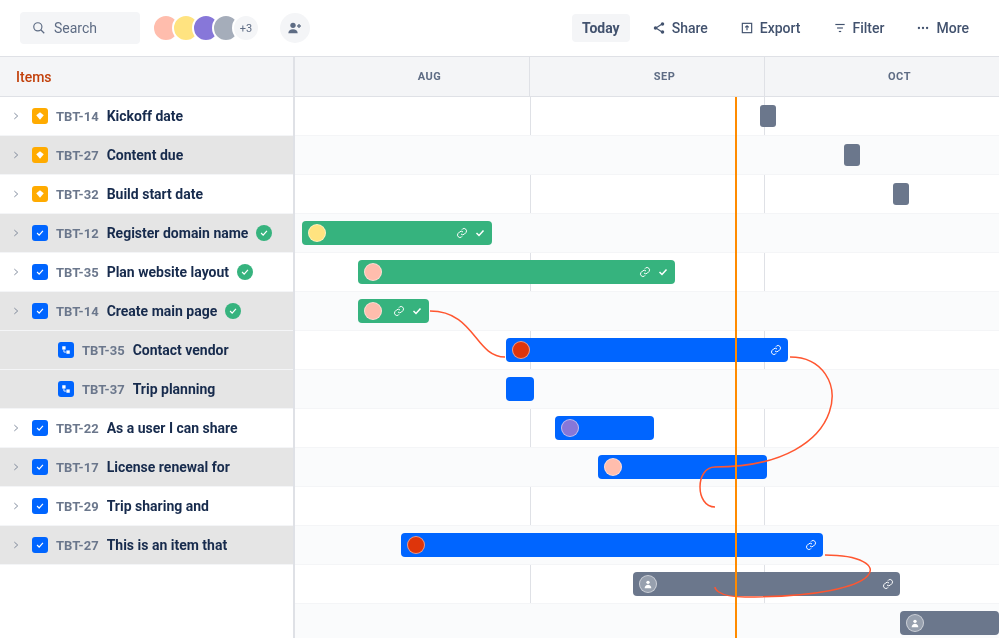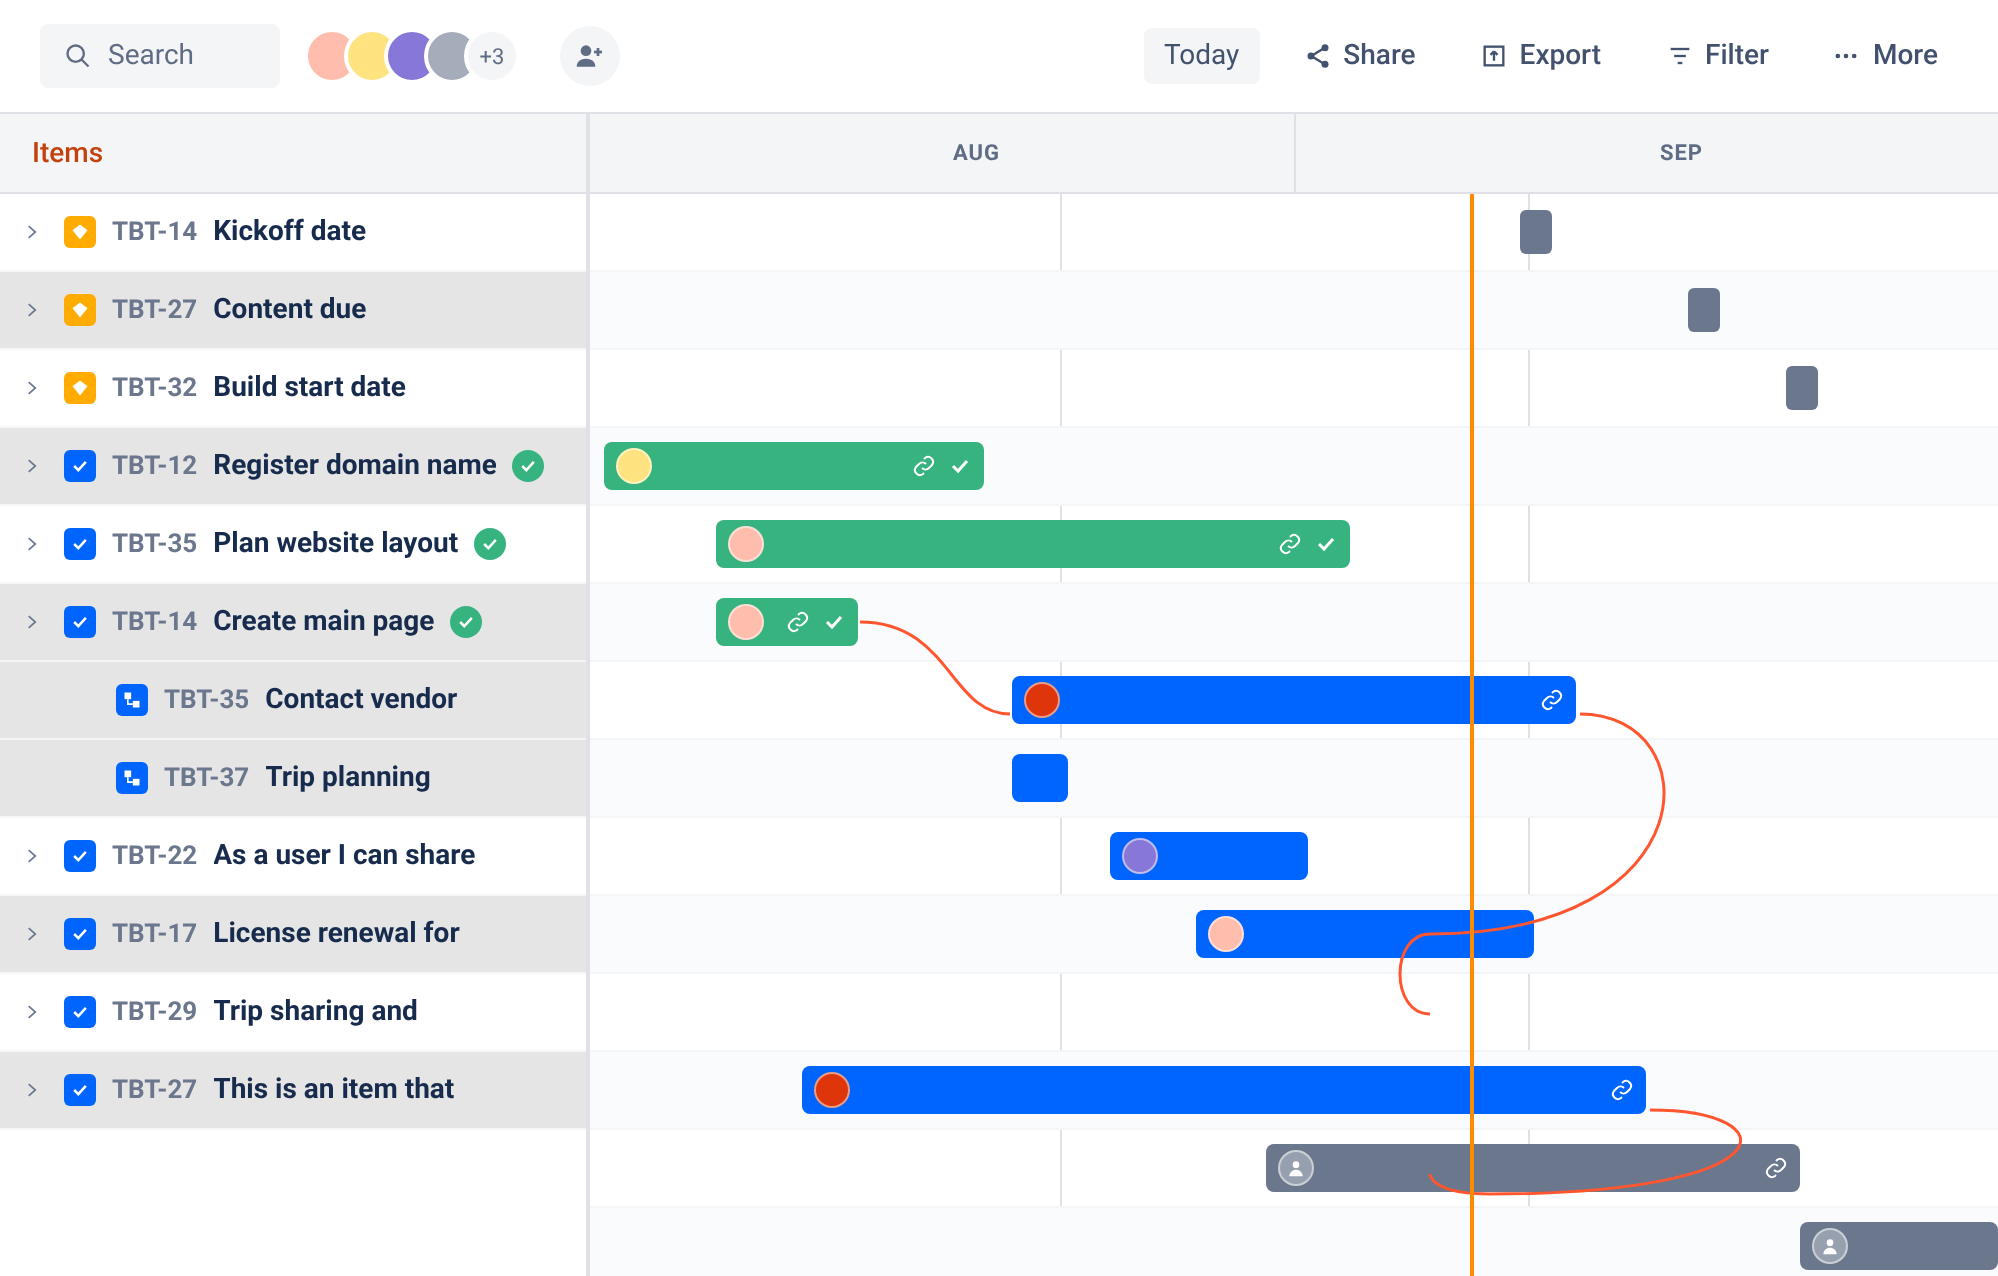--- a/index.html
+++ b/index.html
@@ -18,7 +18,7 @@
 .add-person { width: 30px; height: 30px; border-radius: 50%; background: #F4F5F7; display: flex; align-items: center; justify-content: center; margin-left: 8px; cursor: pointer; }
 .spacer { flex: 1; }
 .tb-btn { display: flex; align-items: center; gap: 6px; padding: 6px 10px; border-radius: 4px; cursor: pointer; color: #42526E; font-weight: 500; }
-.tb-btn.primary { background: #F4F5F7; color: #42526E; font-weight: 400; }
+.tb-btn.primary { background: #F4F5F7; color: #42526E; font-weight: 700; }
 .icon { display: inline-flex; }
 
 

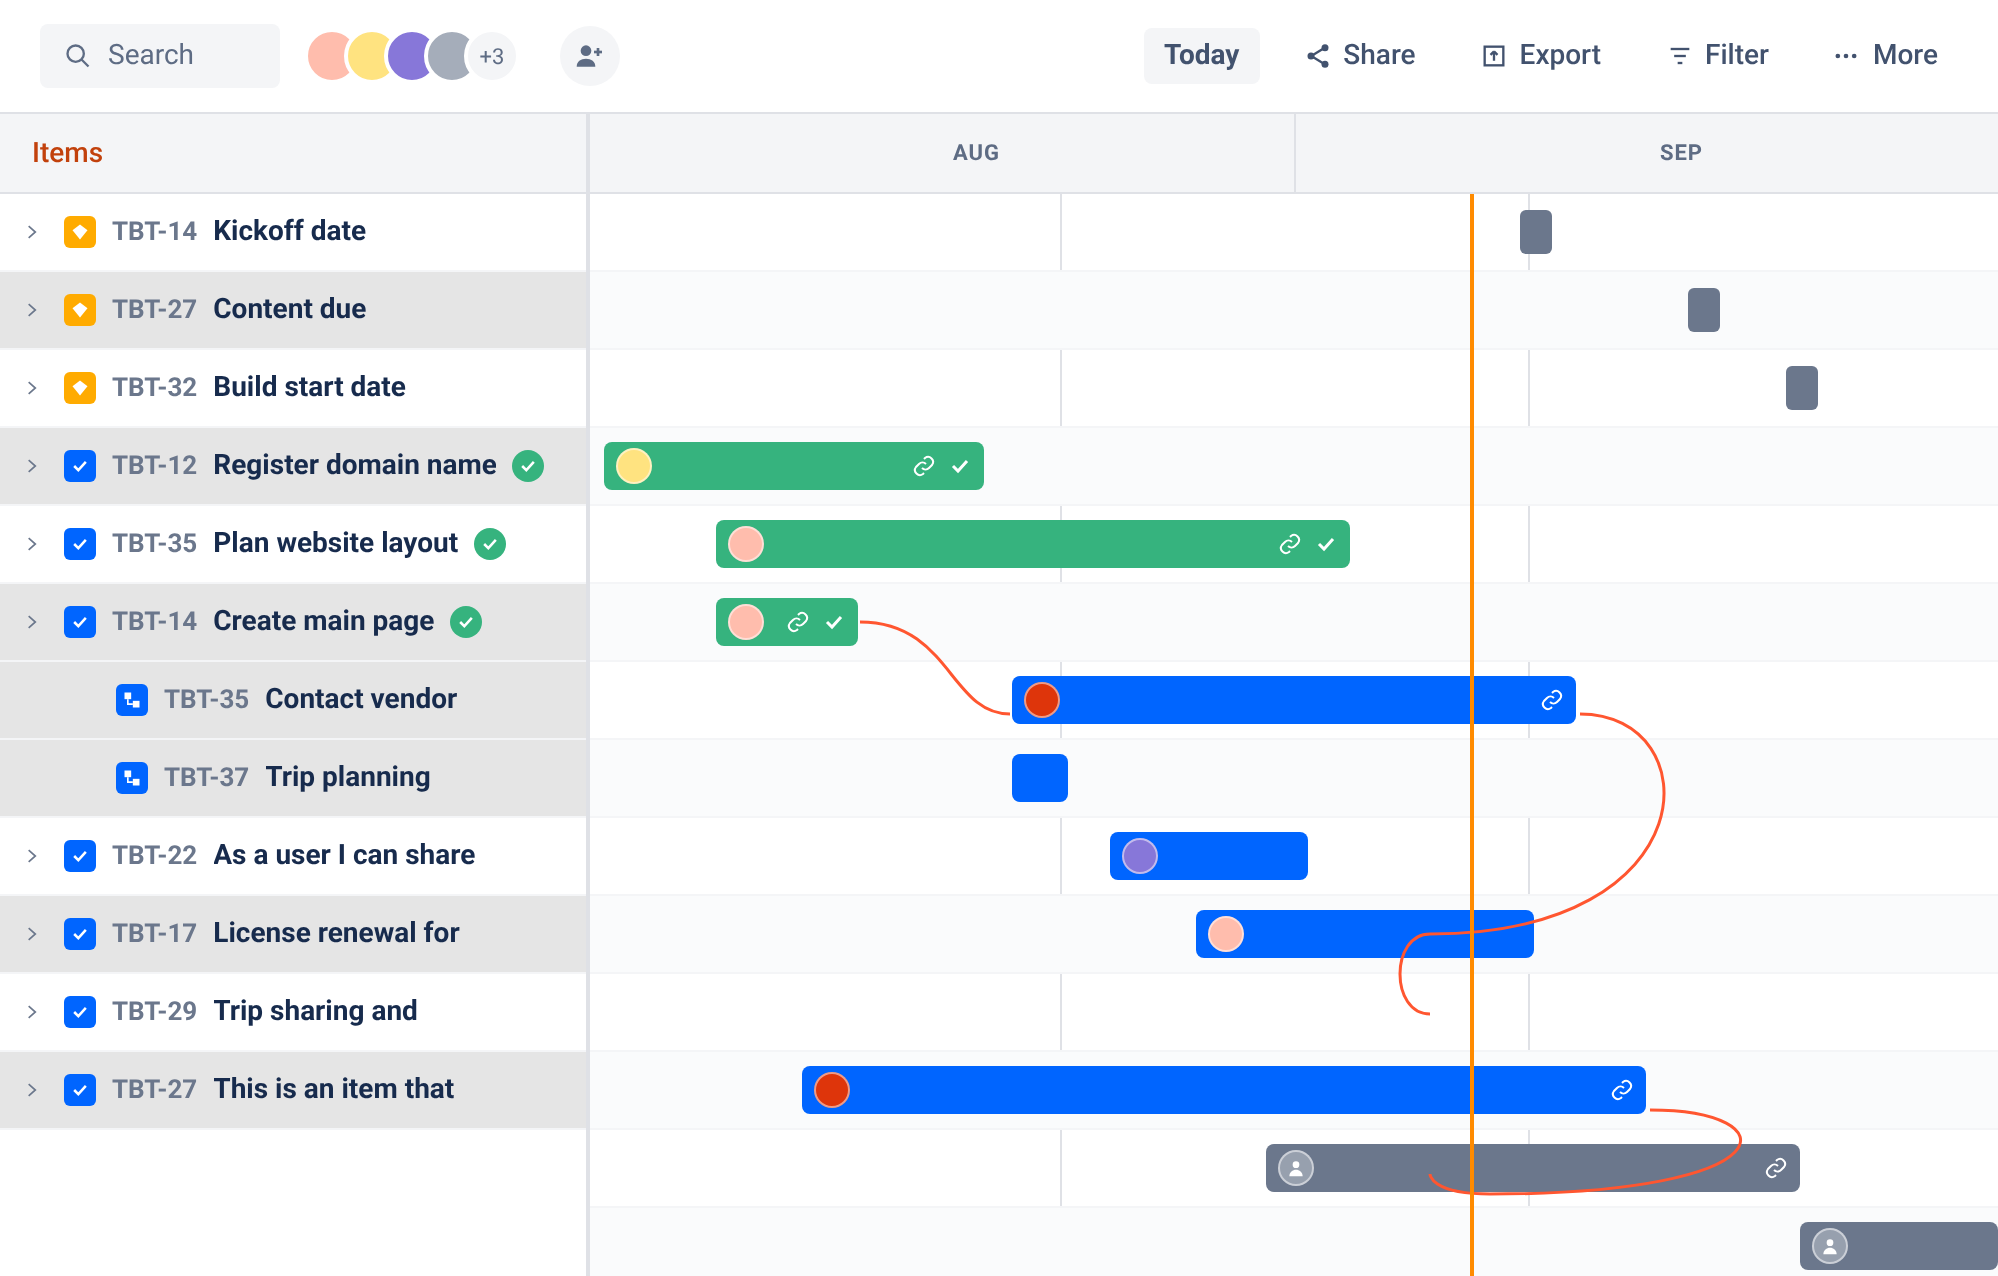--- a/index.html
+++ b/index.html
@@ -341,6 +341,7 @@
     <div class="chart-header" id="months">
         <div class="month">AUG</div>
         <div class="month">SEP</div>
+        <div class="month">OCT</div>
       </div>
     <div class="chart-body" id="chart-body">
       <div class="vline" style="left:33.33%"></div>

